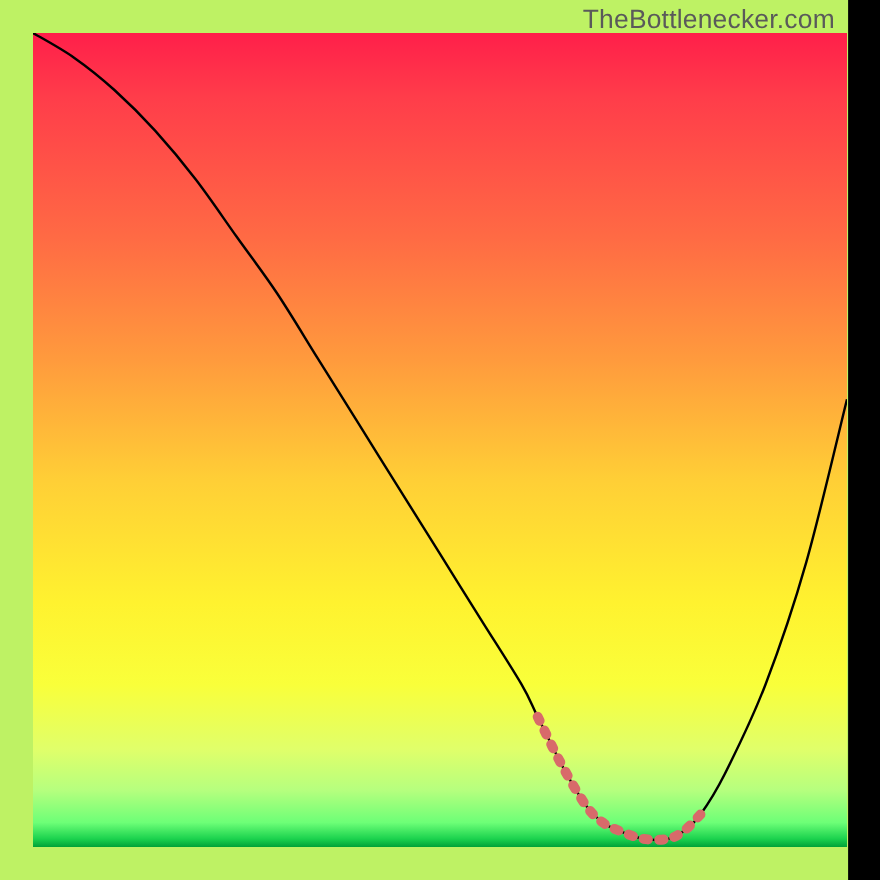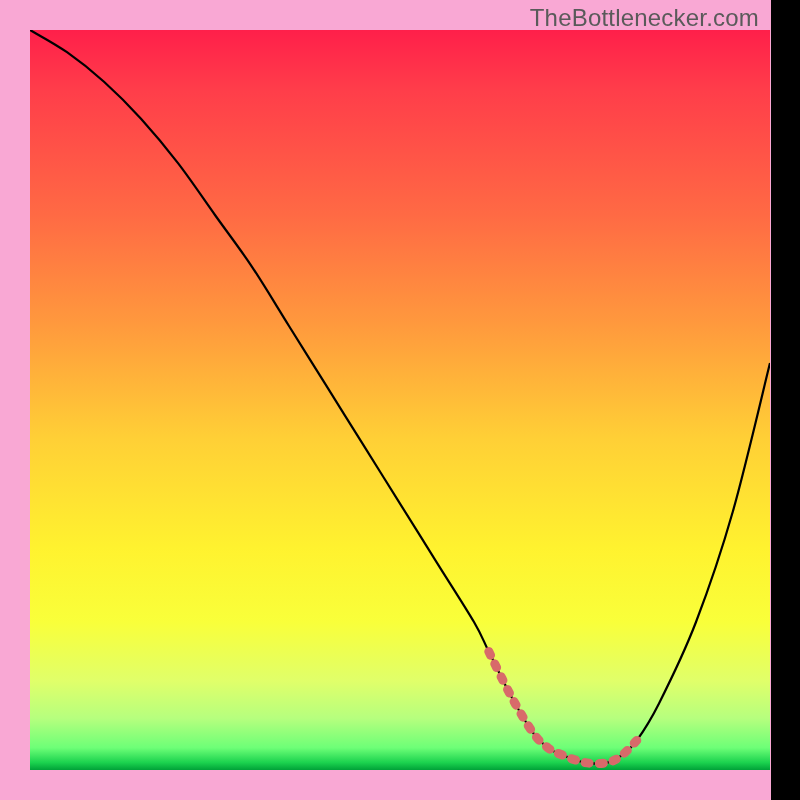--- a/index.html
+++ b/index.html
@@ -15,7 +15,7 @@
     position: relative;
     width: 771px;
     height: 800px;
-    background: #f9a8d4;
+    background: #bef264;
   }
   .watermark {
     position: absolute;

